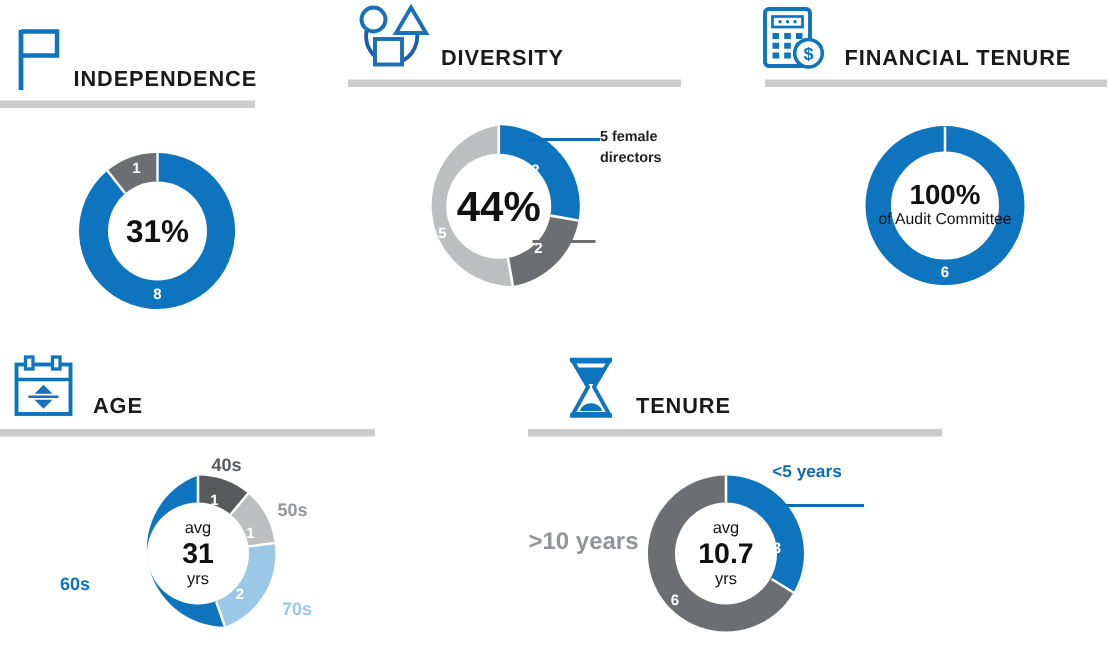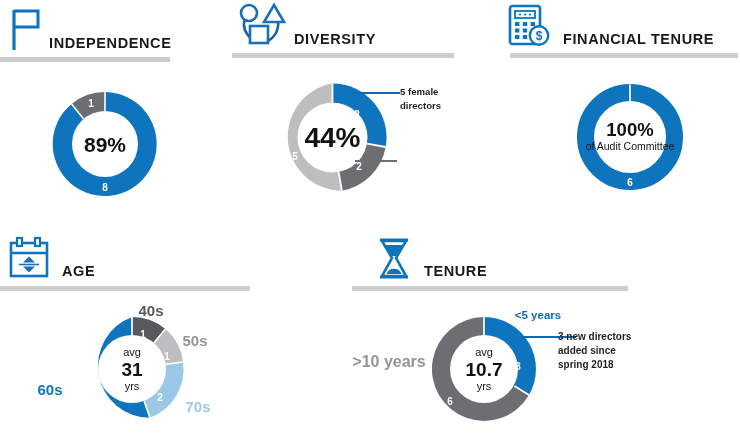--- a/index.html
+++ b/index.html
@@ -85,7 +85,7 @@
 
 <div class="canvas">
 
-  <div class="panel" style="left:0;top:4px;width:240px;height:215px;">
+  <div class="panel" style="left:0;top:14px;width:240px;height:215px;">
     <div class="hdr">
       <span class="hdr-icon">
         <svg viewBox="0 0 48 46" width="48" height="46">

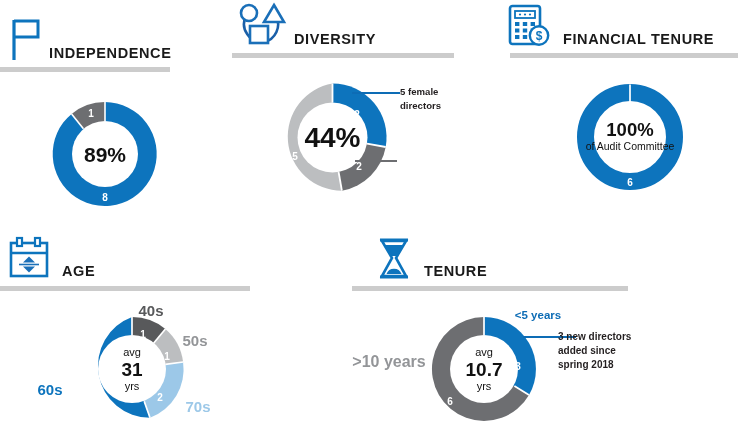--- a/index.html
+++ b/index.html
@@ -108,7 +108,7 @@
         <path d="M26.6 19.9 L38.4 34.8" stroke="#ffffff" stroke-width="1.6"></path>
       </svg>
       <div class="center-txt">
-        <span class="big" style="font-size:21px;">89%</span>
+        <span class="big" style="font-size:21px;">31%</span>
       </div>
       <span class="seg-lbl" style="left:60px;top:103px;">8</span>
       <span class="seg-lbl" style="left:46px;top:19px;">1</span>

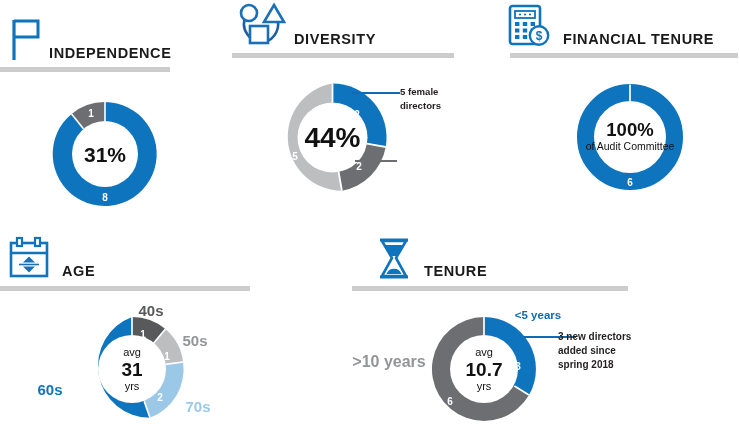--- a/index.html
+++ b/index.html
@@ -57,7 +57,7 @@
   }
   .out-lbl {
     position: absolute;
-    font-size: 15px;
+    font-size: 12px;
     font-weight: bold;
     white-space: nowrap;
     transform: translate(-50%, -50%);

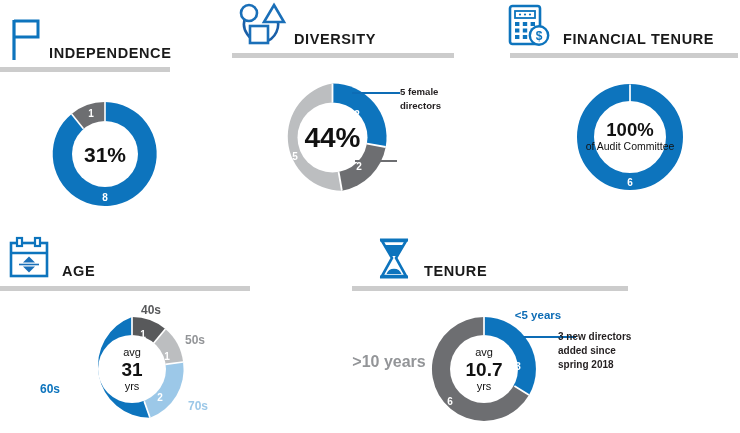--- a/index.html
+++ b/index.html
@@ -286,9 +286,6 @@
   <span class="out-lbl" style="left:538px;top:315px;color:#0d6cb5;font-size:11.5px;">&lt;5 years</span>
   <span class="out-lbl" style="left:389px;top:362px;color:#939598;font-size:16px;">&gt;10 years</span>
   <span class="lead" style="left:523px;top:336px;width:53px;"></span>
-  <div class="callout bold" style="left:558px;top:330px;width:130px;font-size:10px;">3 new directors
-added since
-spring 2018</div>
 
 </div>
 

